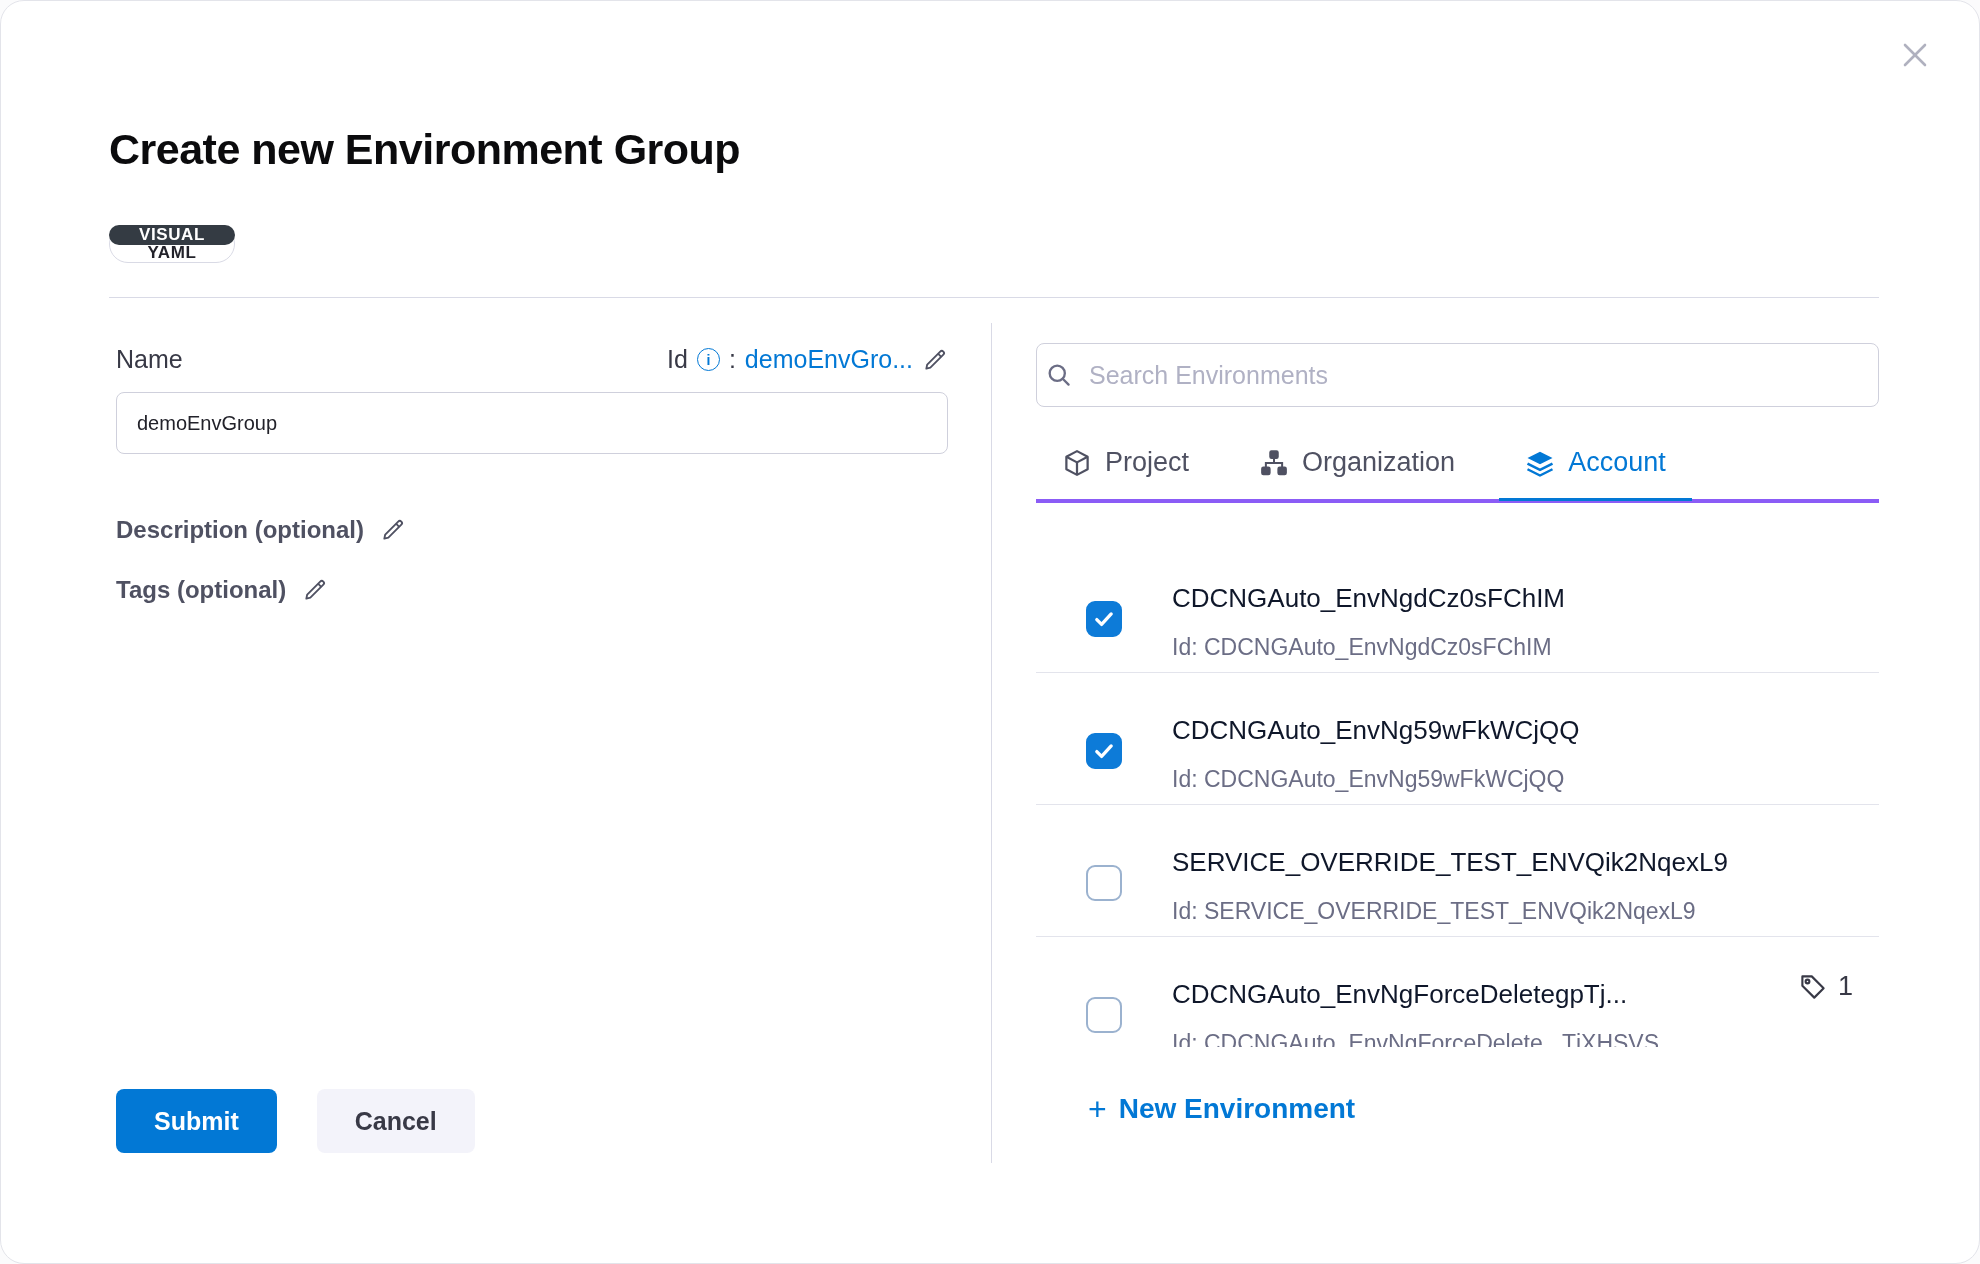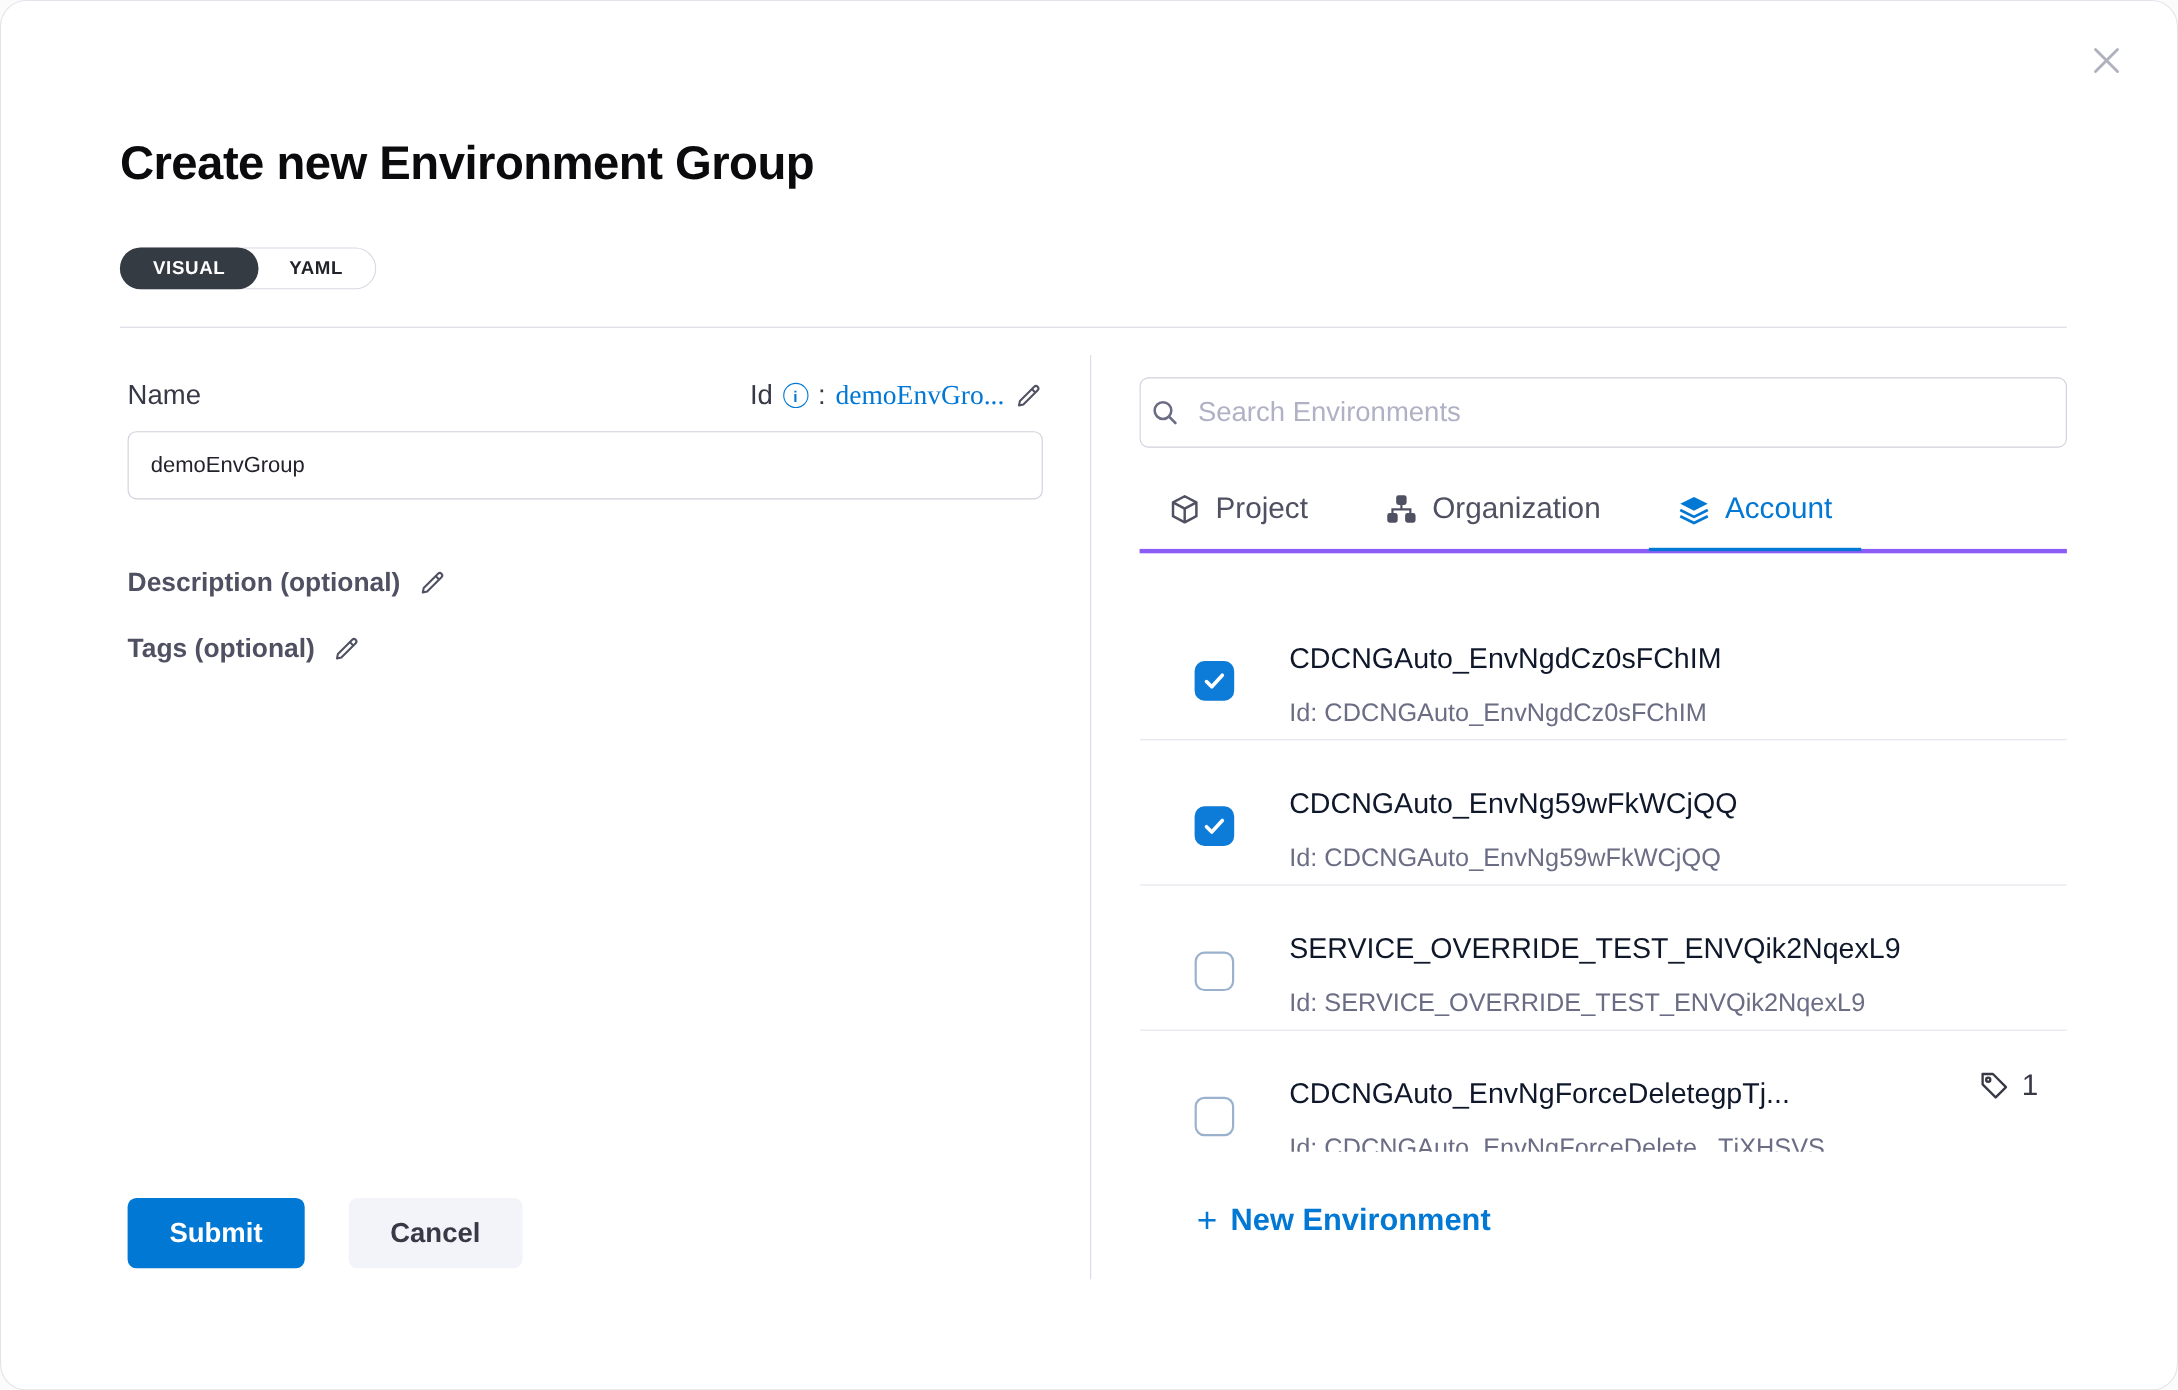--- a/index.html
+++ b/index.html
@@ -17,7 +17,7 @@
 
   
   .toggle { position:absolute; left:108px; top:224px; display:flex; align-items:center;
-            border:1px solid #d9dae5; border-radius:20px; height:38px; background:#fff; }
+            border:1px solid #d9dae5; border-radius:20px; height:38px; background:#fff;flex-direction:column; }
   .toggle-seg { display:flex; align-items:center; justify-content:center; height:38px;
                 padding:0 30px; font-size:17px; font-weight:700; letter-spacing:0.6px;
                 color:#22222a; border-radius:20px; cursor:pointer; margin:-1px; }

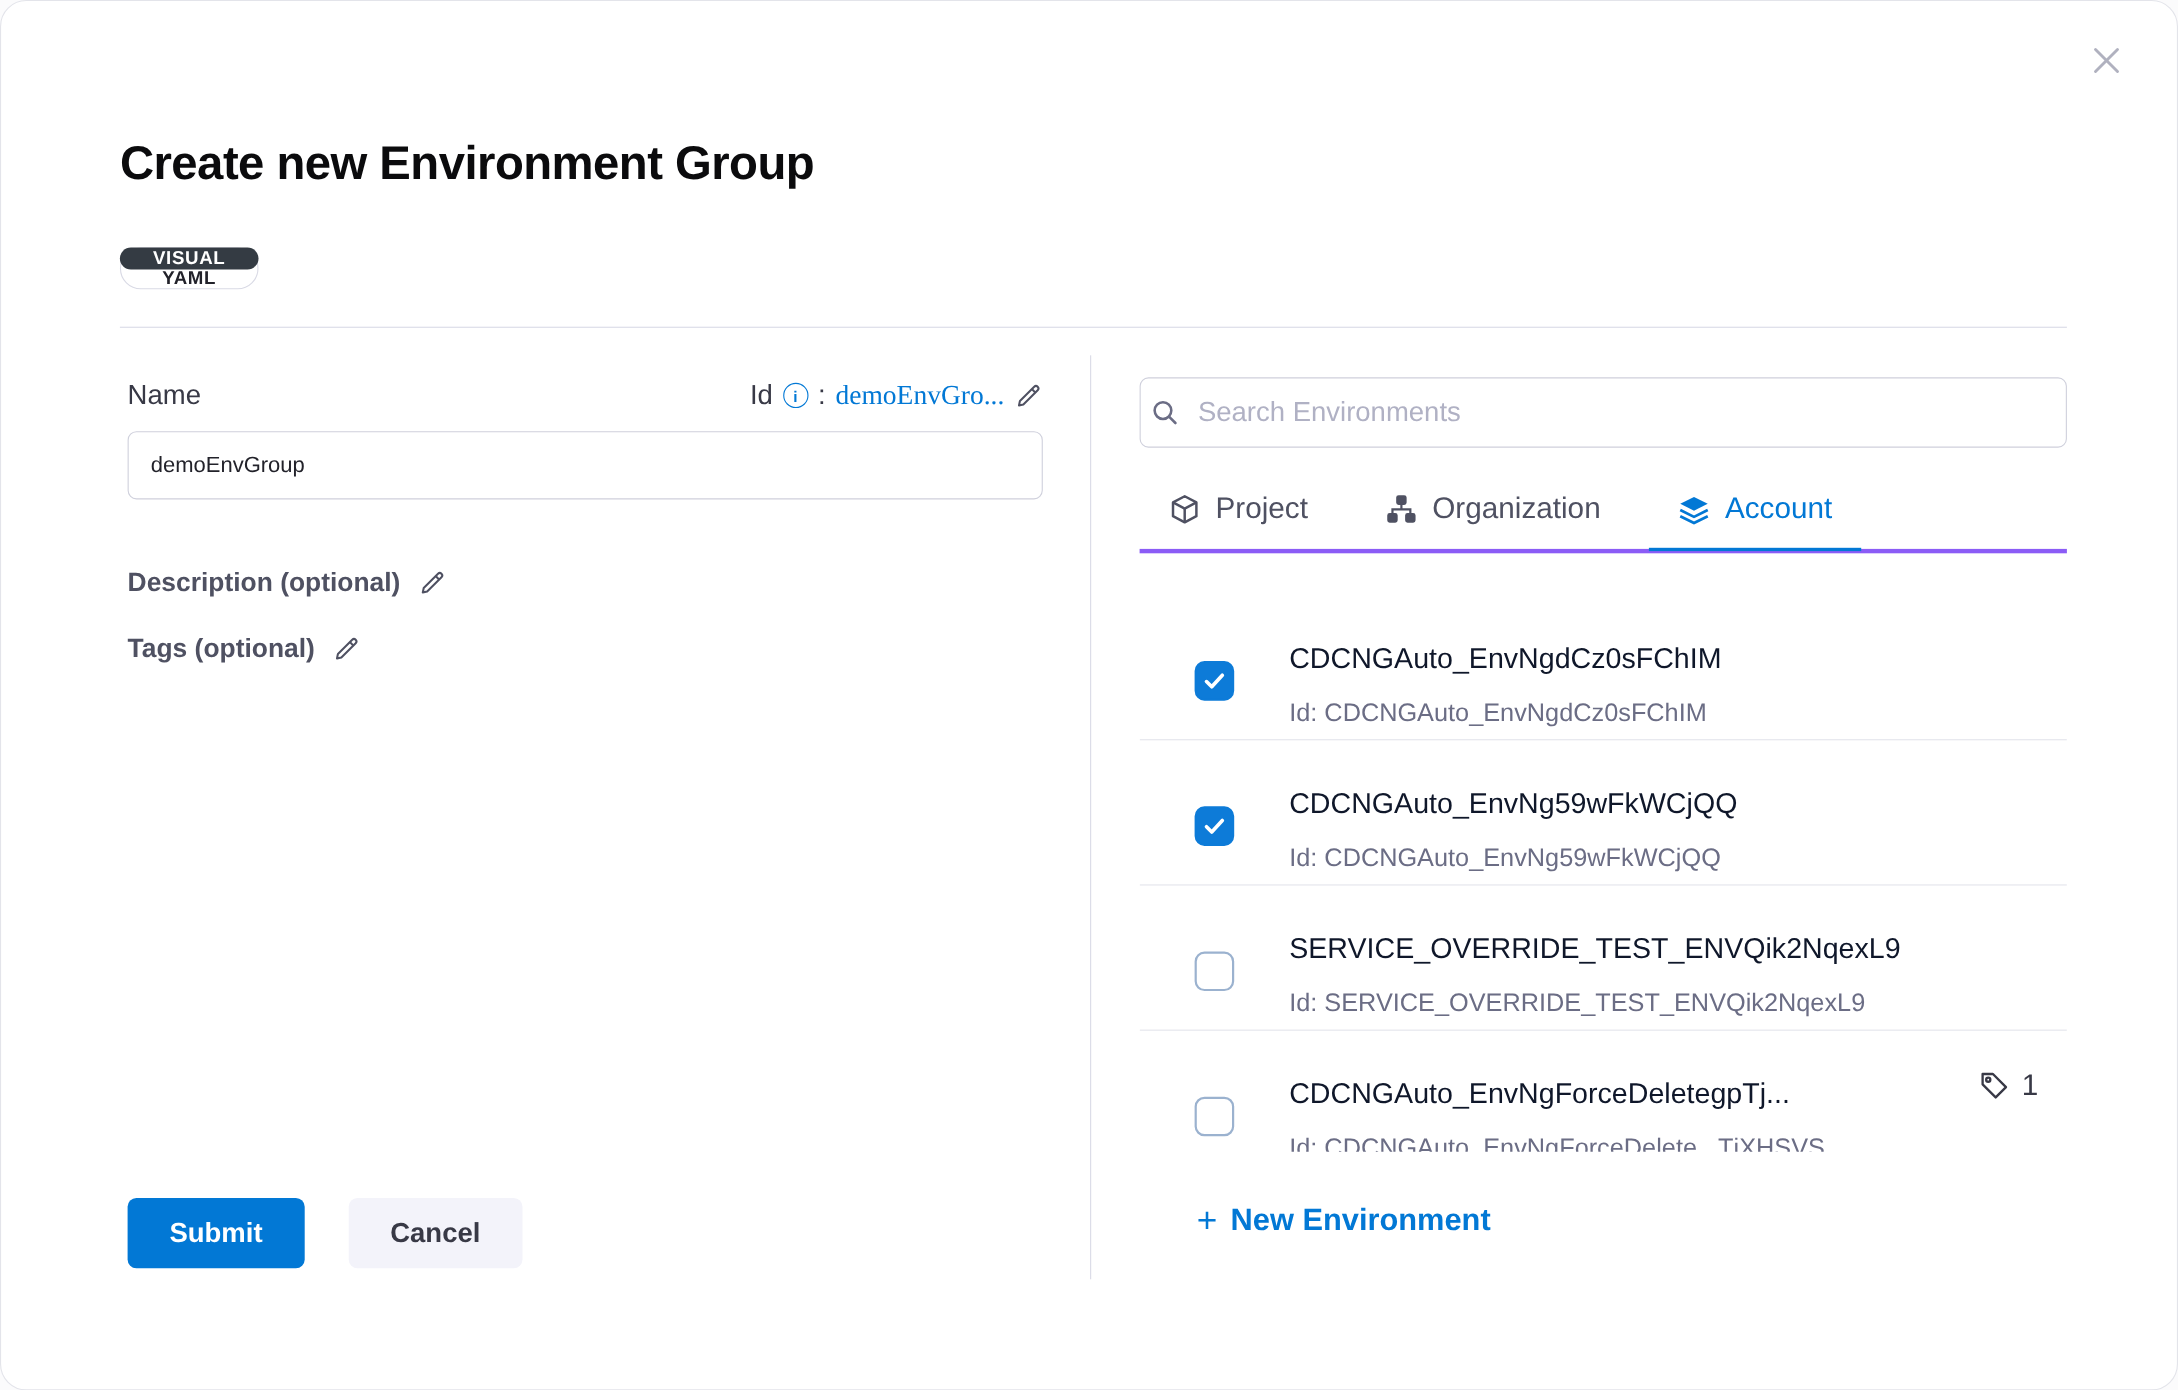--- a/index.html
+++ b/index.html
@@ -35,7 +35,7 @@
                color:#0278d5; font-size:14px; font-weight:700; display:inline-flex;
                align-items:center; justify-content:center; }
   .id-colon { font-size:25px; color:#383946; }
-  .id-value { font-size:25px; color:#0278d5; cursor:pointer;font-family:Liberation Serif, serif; }
+  .id-value { font-size:25px; color:#0278d5; cursor:pointer; }
   .pencil { width:26px; height:26px; cursor:pointer; }
   .name-input { margin-top:18px; width:100%; height:62px; border:1px solid #cfd0dc; border-radius:8px;
                 font-size:20px; color:#22222a; padding:0 20px; font-family:inherit; outline:none; background:#fff; }

